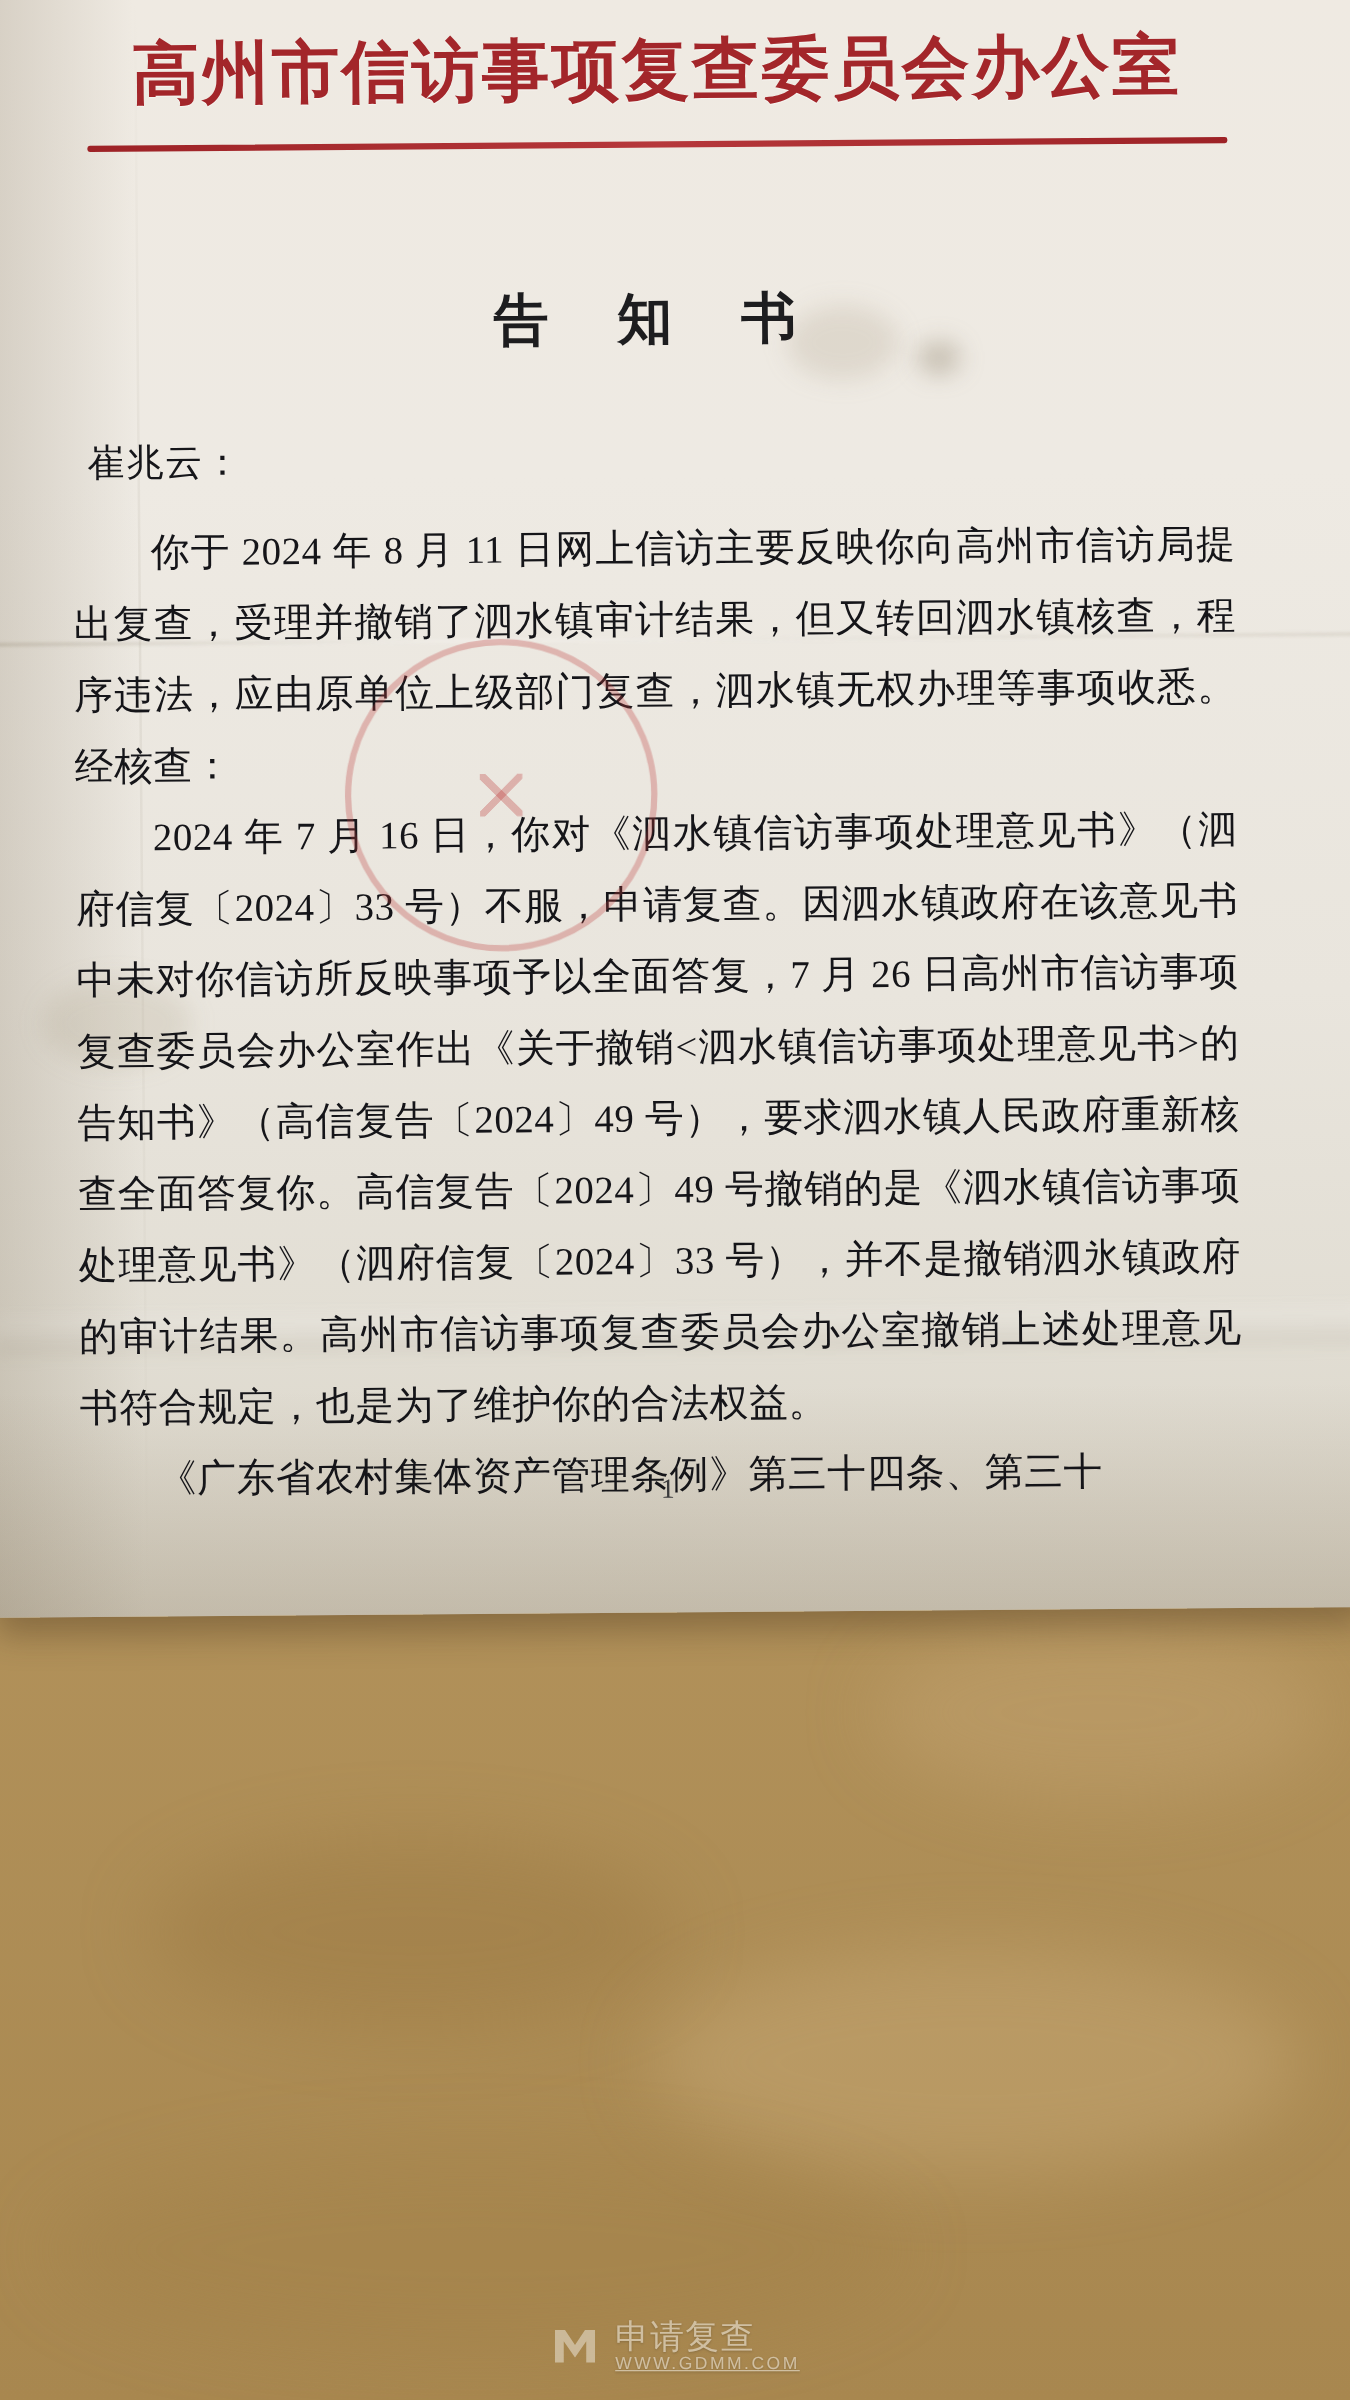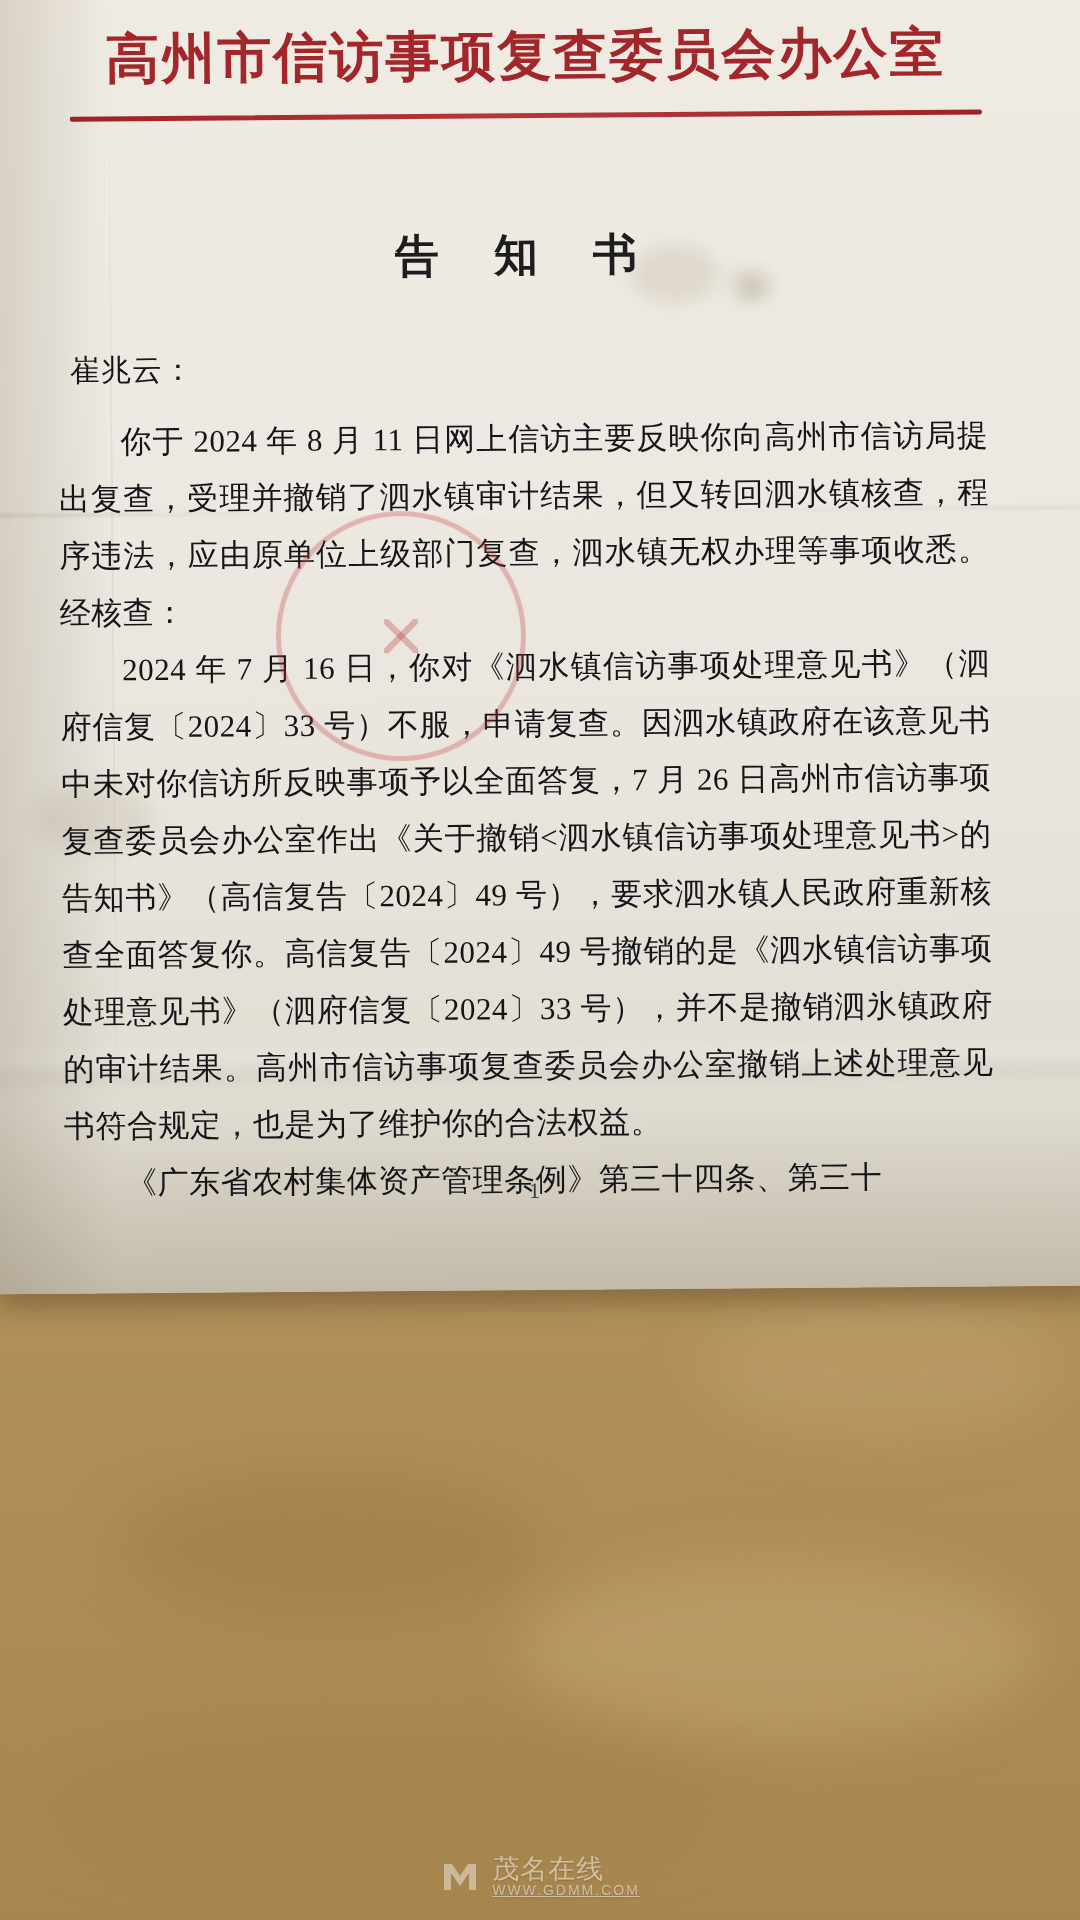--- a/index.html
+++ b/index.html
@@ -258,7 +258,7 @@
       <path d="M4 34 L4 8 L12 8 L20 20 L28 8 L36 8 L36 34 L29 34 L29 17 L20 30 L11 17 L11 34 Z" fill="#f2eee6" opacity="0.9"></path>
     </svg>
     <div class="wm-text">
-      <span class="wm-name">茂名在线</span>
+      <span class="wm-name">申请复查</span>
       <span class="wm-url">WWW.GDMM.COM</span>
     </div>
   </div>

